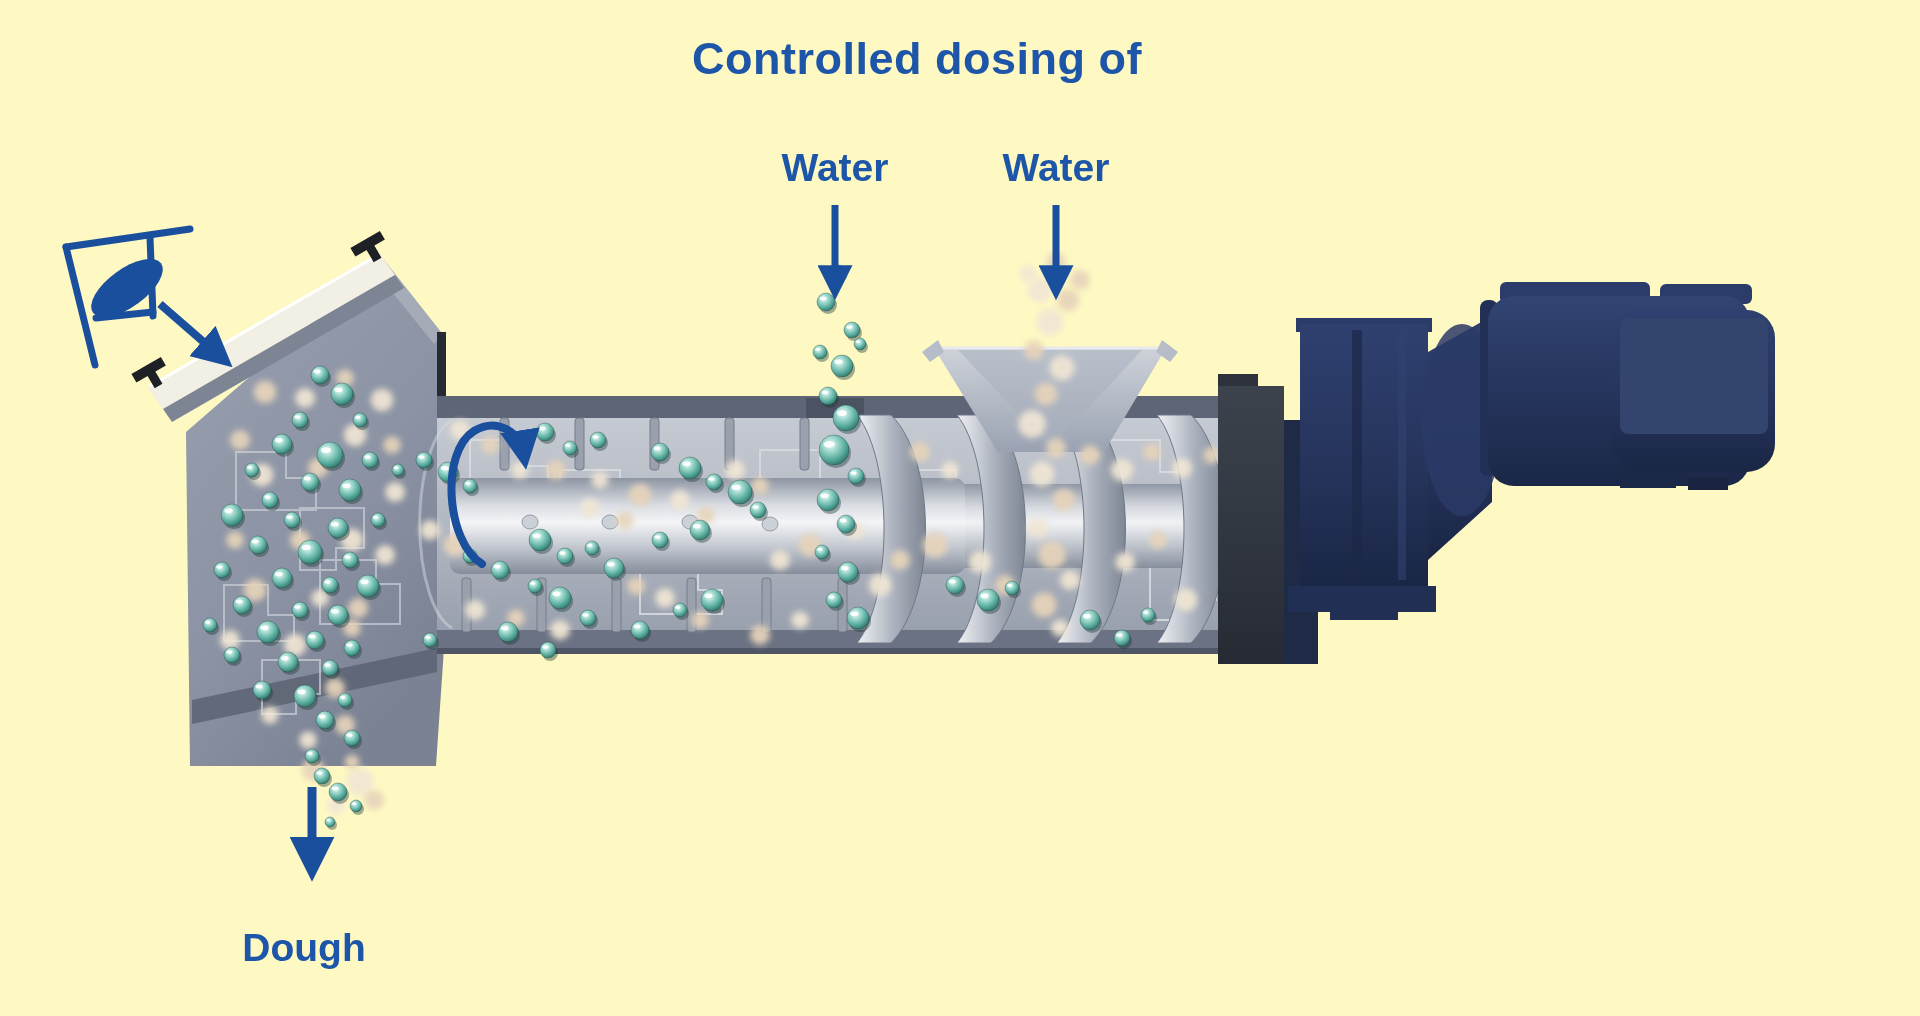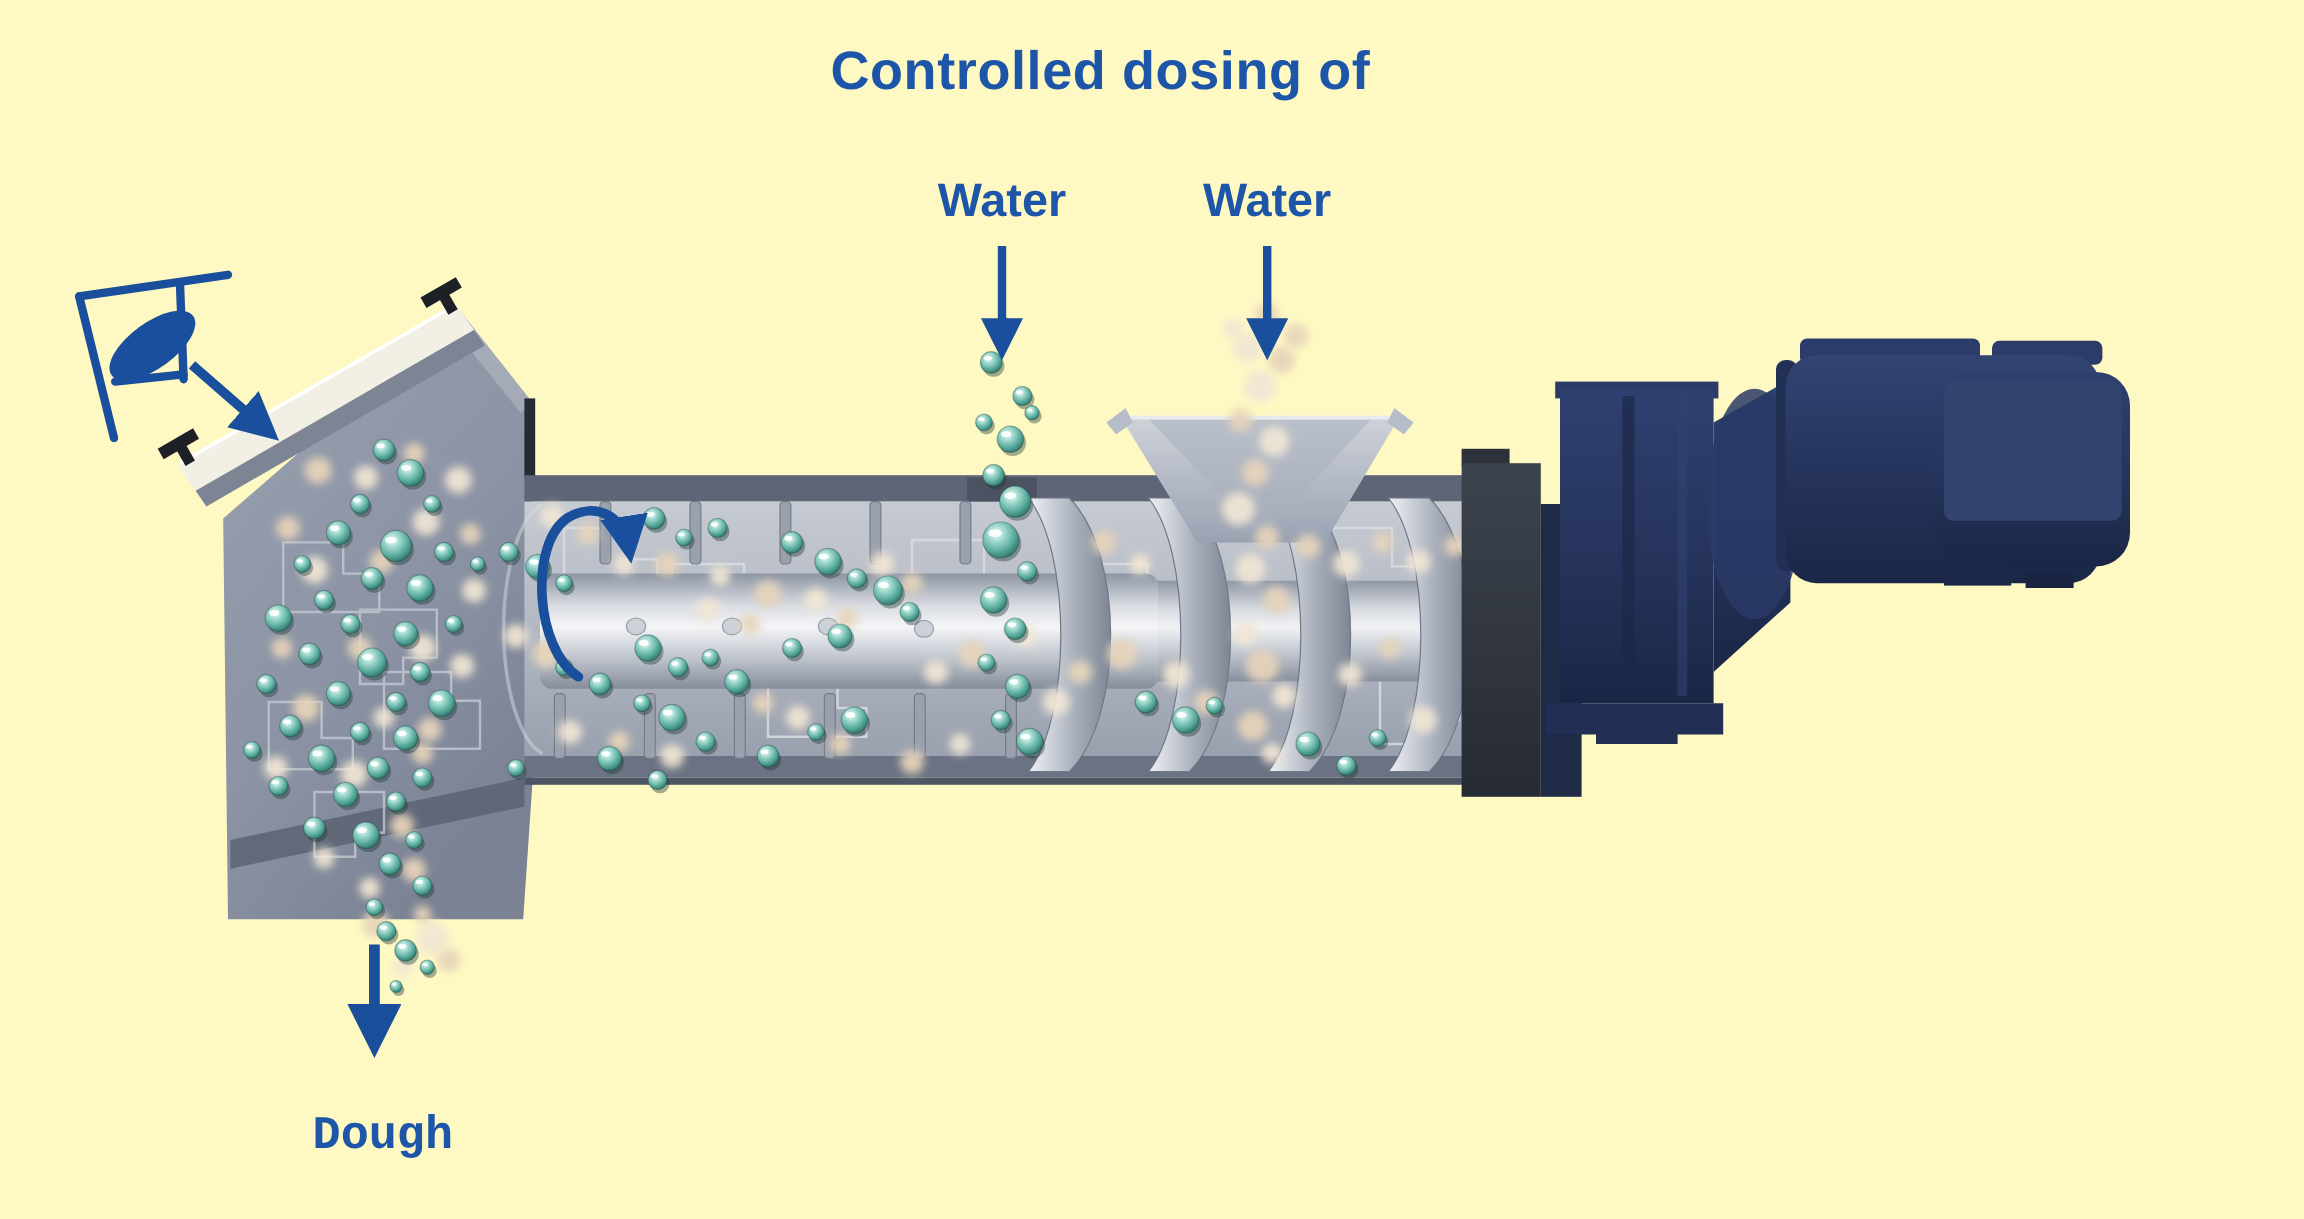--- a/index.html
+++ b/index.html
@@ -774,7 +774,7 @@
 <div class="lbl lbl-title" style="left:917px;top:36px;">Controlled dosing of</div>
 <div class="lbl lbl-io" style="left:835px;top:148px;">Water</div>
 <div class="lbl lbl-io" style="left:1056px;top:148px;">Water</div>
-<div class="lbl lbl-io" style="left:319px;top:928px;font-family:Liberation Mono, monospace;">Dough</div>
+<div class="lbl lbl-io" style="left:304px;top:928px;">Dough</div>
 
 </div>
 

